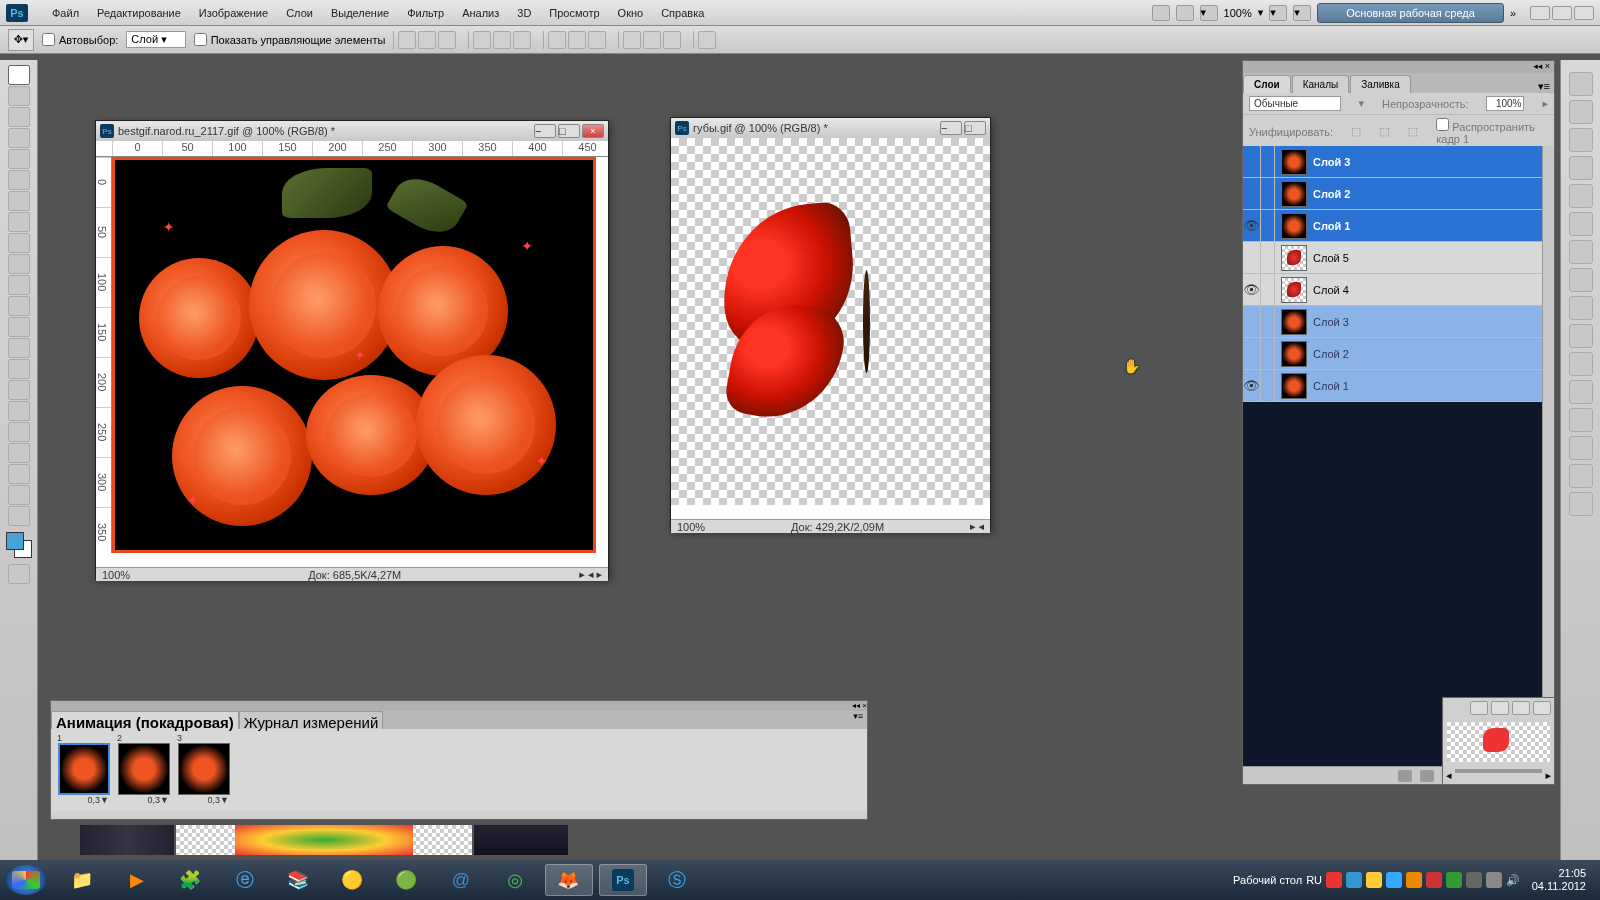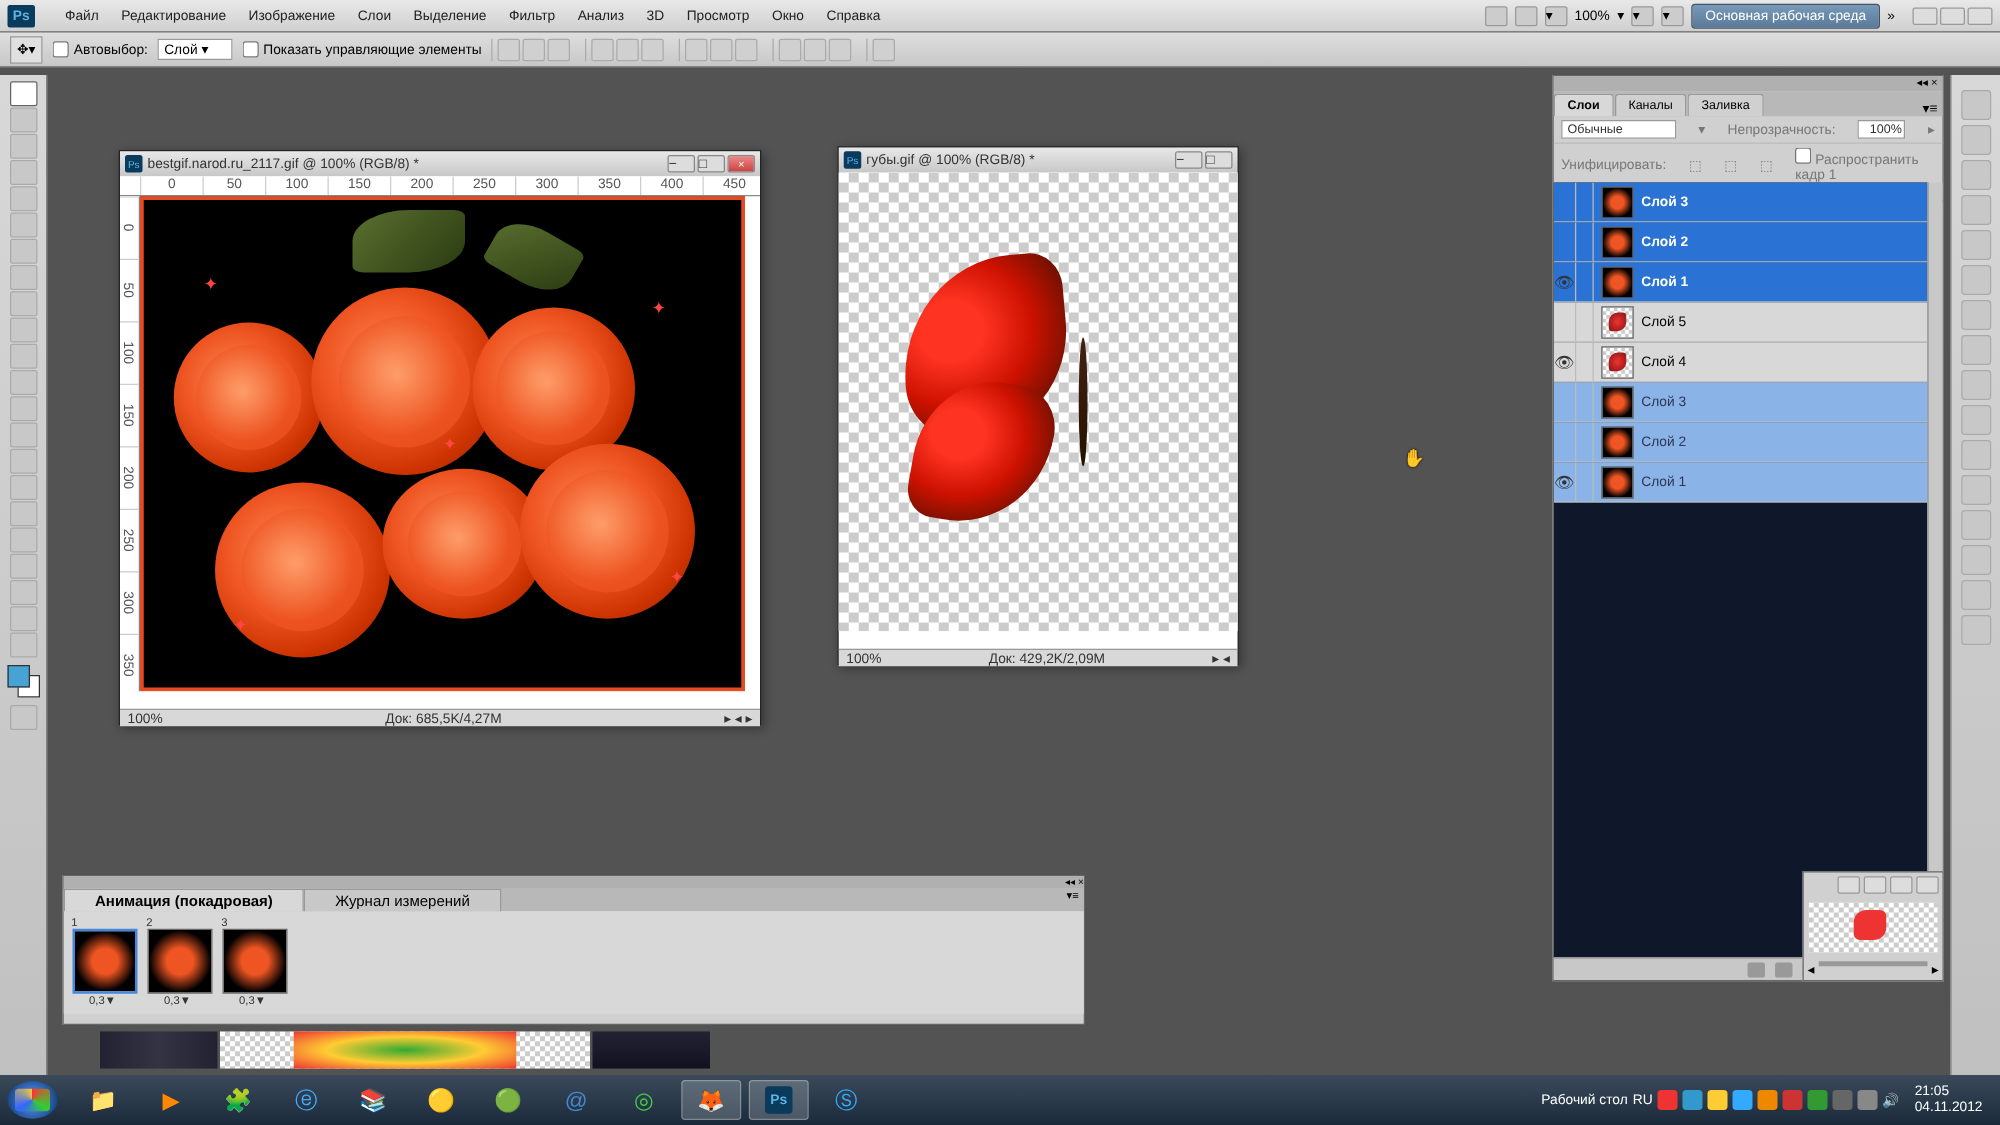--- a/index.html
+++ b/index.html
@@ -9,7 +9,7 @@
 .menu-item{padding:4px 9px;cursor:pointer;color:#222}
 .menubar-right{margin-left:auto;display:flex;align-items:center;gap:6px}
 .tb-icon{width:18px;height:16px;background:#ccc;border:1px solid #999;border-radius:2px}
-.workspace-btn{background:linear-gradient(#7899b8,#5a7a9a);color:#fff;padding:3px 10px;border:1px solid #456;border-radius:3px}
+.workspace-btn{background:linear-gradient(#7899b8,#5a7a9a);color:#fff;padding:3px 28px;border:1px solid #456;border-radius:3px}
 .win-btns{display:flex;gap:2px;margin-left:8px}
 .win-btn{width:20px;height:14px;background:#ddd;border:1px solid #999;border-radius:2px}
 .options-bar{background:linear-gradient(#dedede,#c8c8c8);height:28px;display:flex;align-items:center;padding:0 8px;gap:8px;border-bottom:1px solid #888}

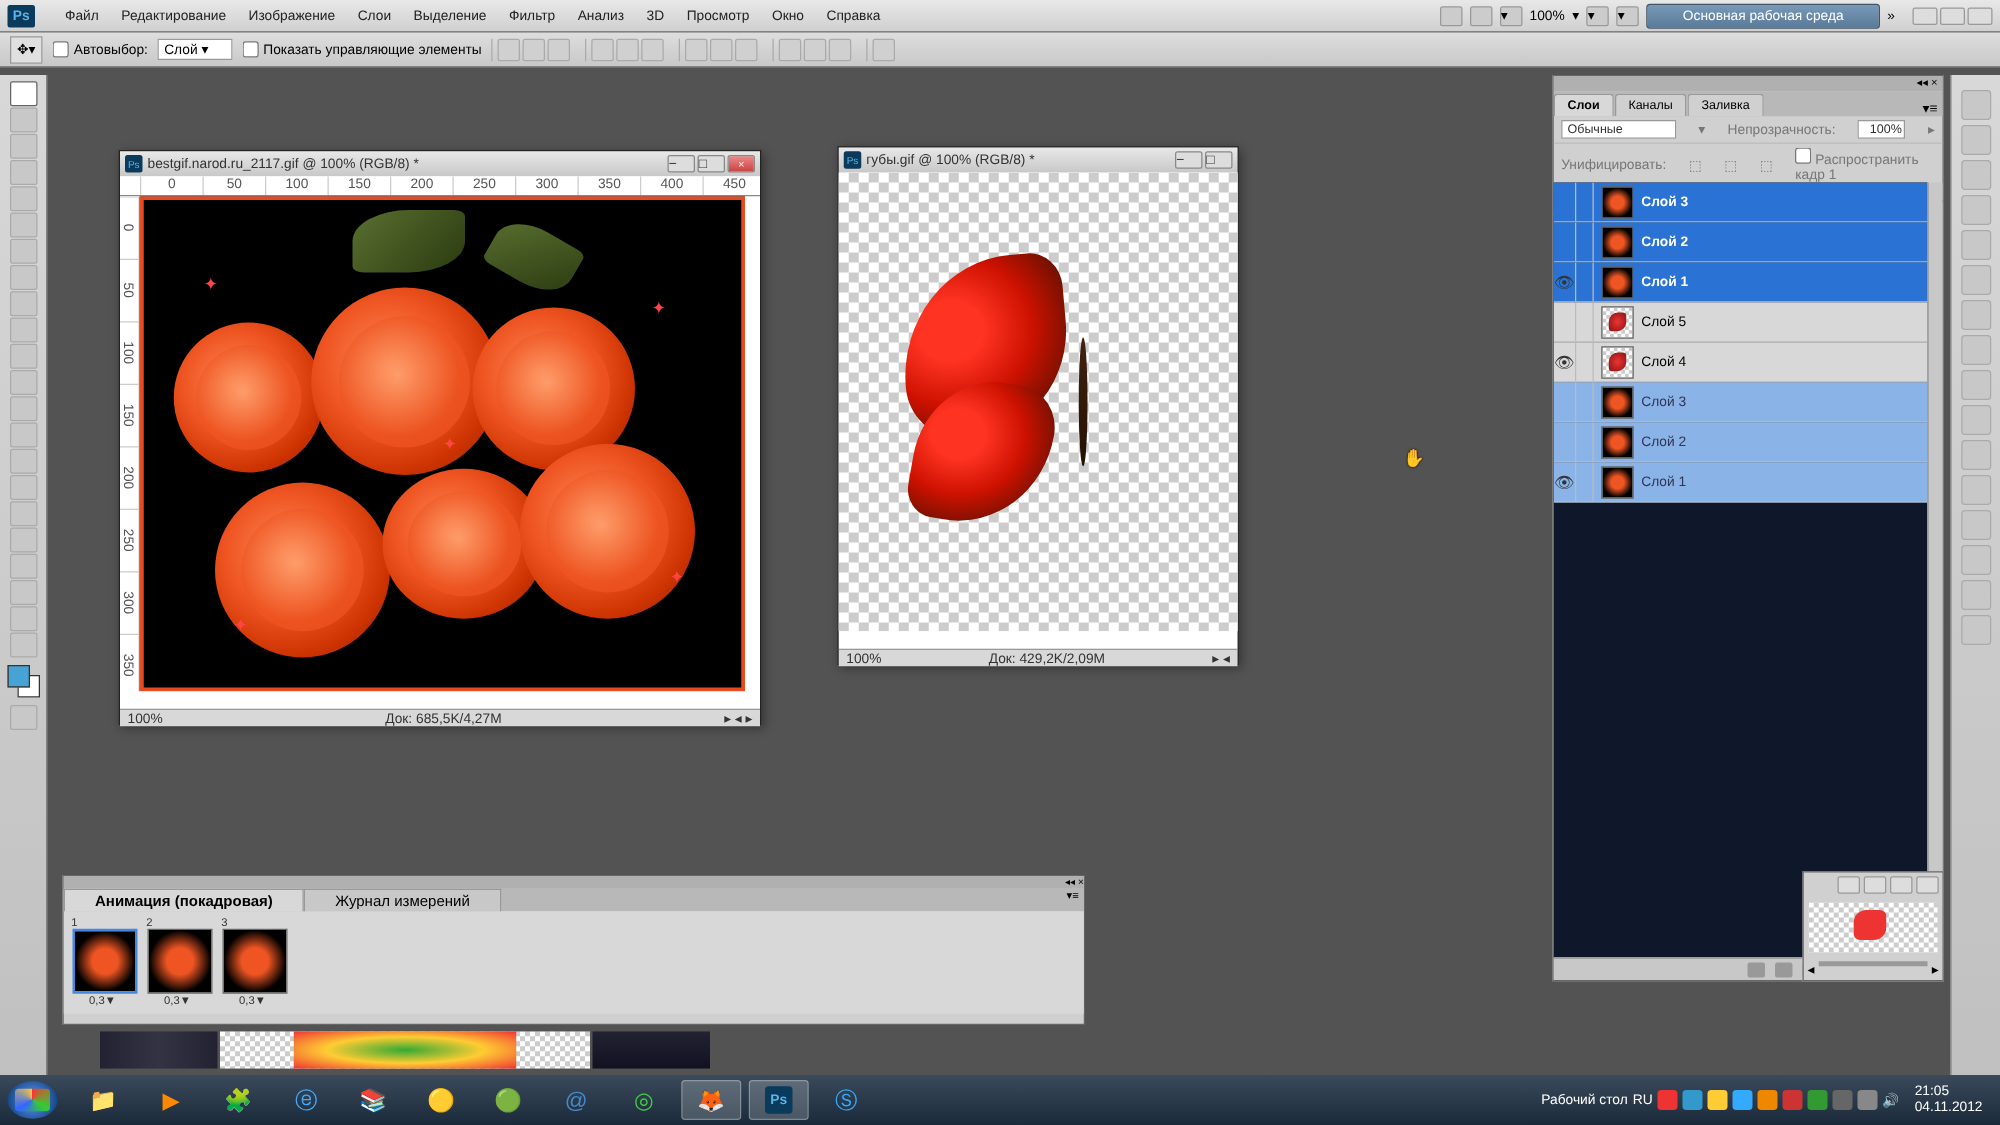--- a/index.html
+++ b/index.html
@@ -73,7 +73,7 @@
 .lf-icon{width:14px;height:12px;background:#999;border-radius:2px}
 .anim-panel{position:absolute;left:50px;bottom:80px;width:818px;height:120px;background:#d0d0d0;border:1px solid #666}
 .anim-tabs{display:flex;background:#b8b8b8;height:18px}
-.atab{padding:2px 24px;font-size:12px;background:#c8c8c8;border:1px solid #999;border-bottom:none}
+.atab{padding:2px 4px;font-size:15px;background:#c8c8c8;border:1px solid #999;border-bottom:none}
 .atab.active{background:#d8d8d8;font-weight:bold}
 .frames{display:flex;padding:4px;gap:2px;background:#d8d8d8;height:82px}
 .frame{width:58px}

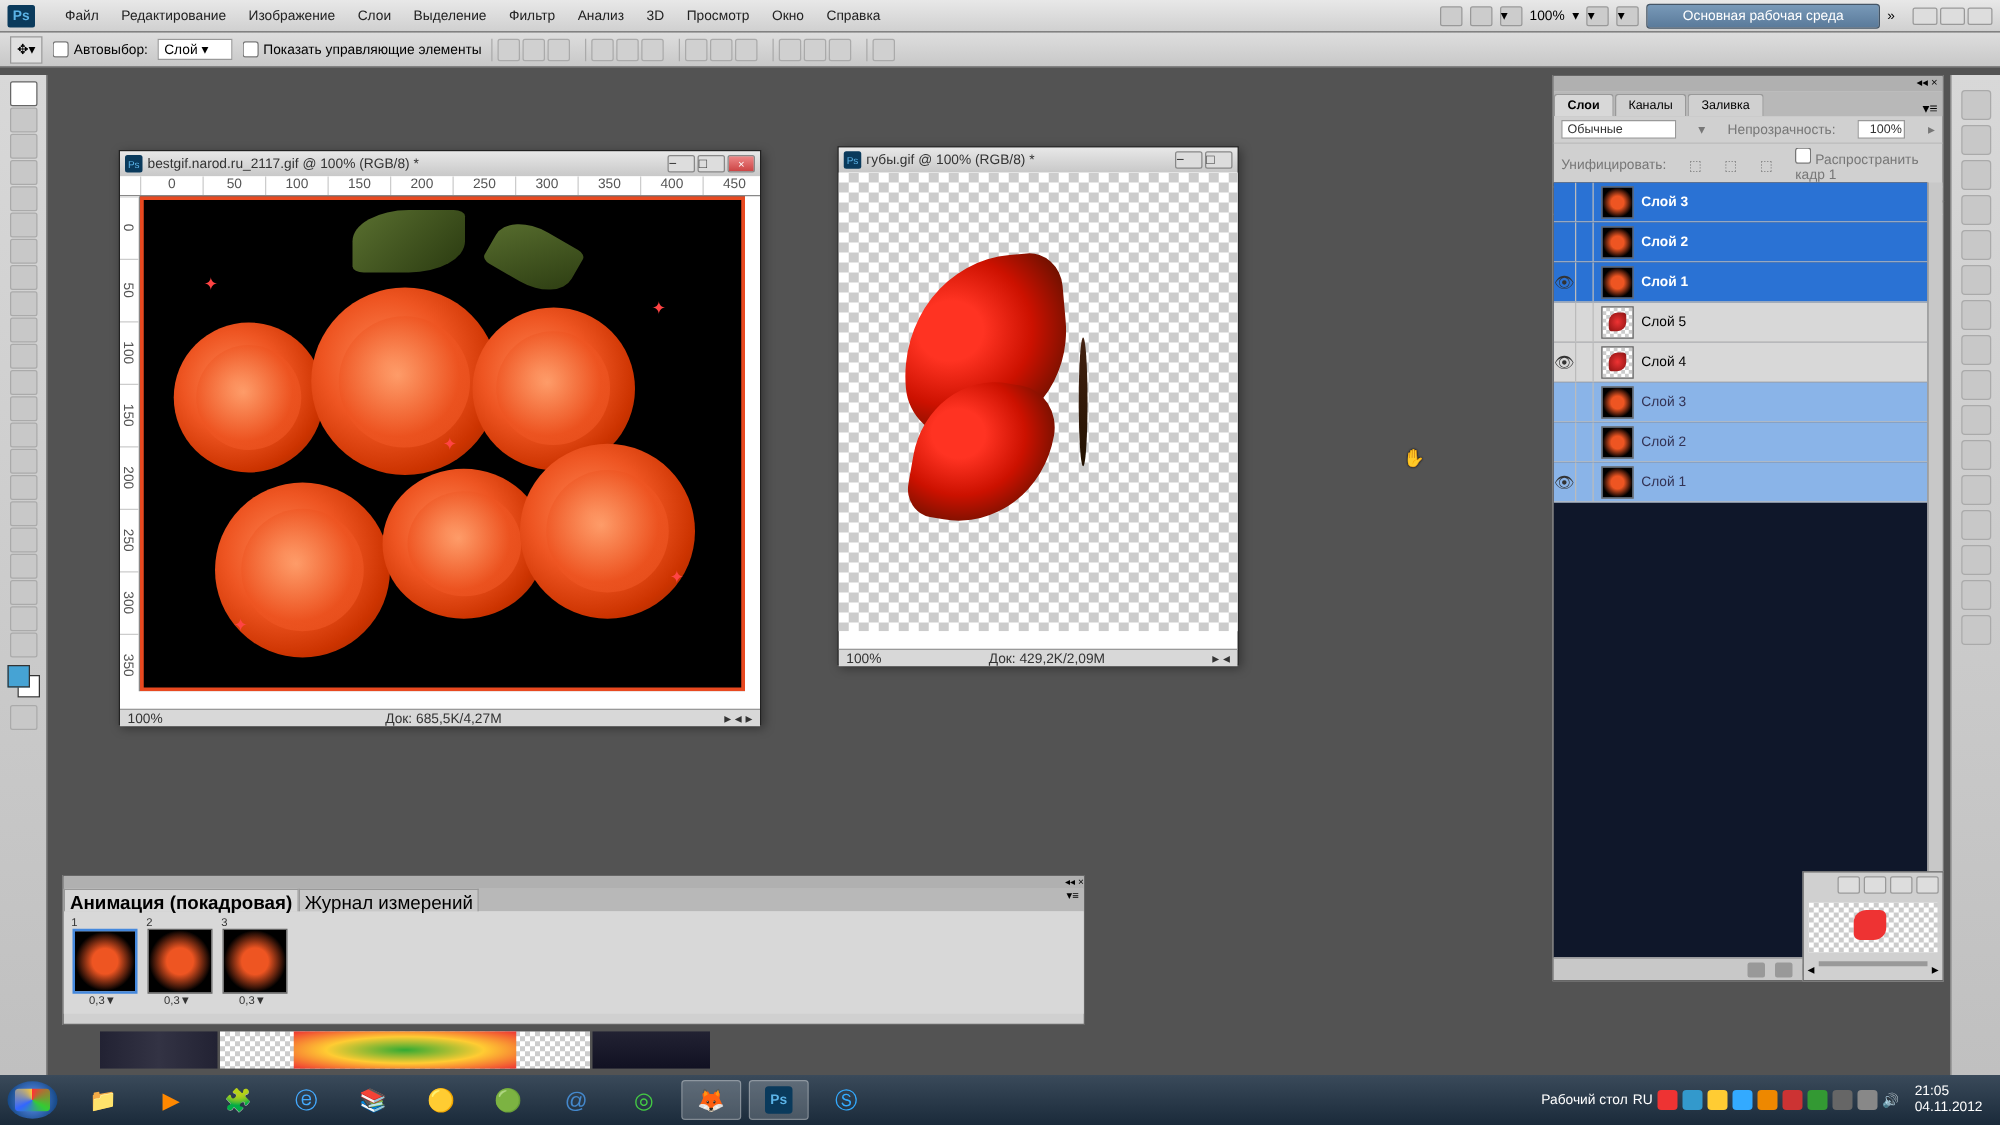--- a/index.html
+++ b/index.html
@@ -80,7 +80,7 @@
 .frame-thumb{width:52px;height:52px;border:1px solid #666;background:radial-gradient(circle,#ee5522 30%,#000 70%);margin:0 auto}
 .frame.sel .frame-thumb{border:2px solid #4488dd}
 .frame-num{font-size:9px;color:#333;padding-left:2px}
-.frame-time{font-size:9px;text-align:center;padding-right:4px;color:#333}
+.frame-time{font-size:9px;text-align:right;padding-right:4px;color:#333}
 .anim-ctrl{height:18px;display:flex;align-items:center;padding:0 4px;gap:6px;border-top:1px solid #999;background:#c8c8c8}
 .play-btn{width:14px;height:12px;background:#888;border-radius:1px}
 .taskbar{position:absolute;bottom:0;left:0;right:0;height:40px;background:linear-gradient(#3a4a5a,#1a2a3a);display:flex;align-items:center;padding:0 6px}

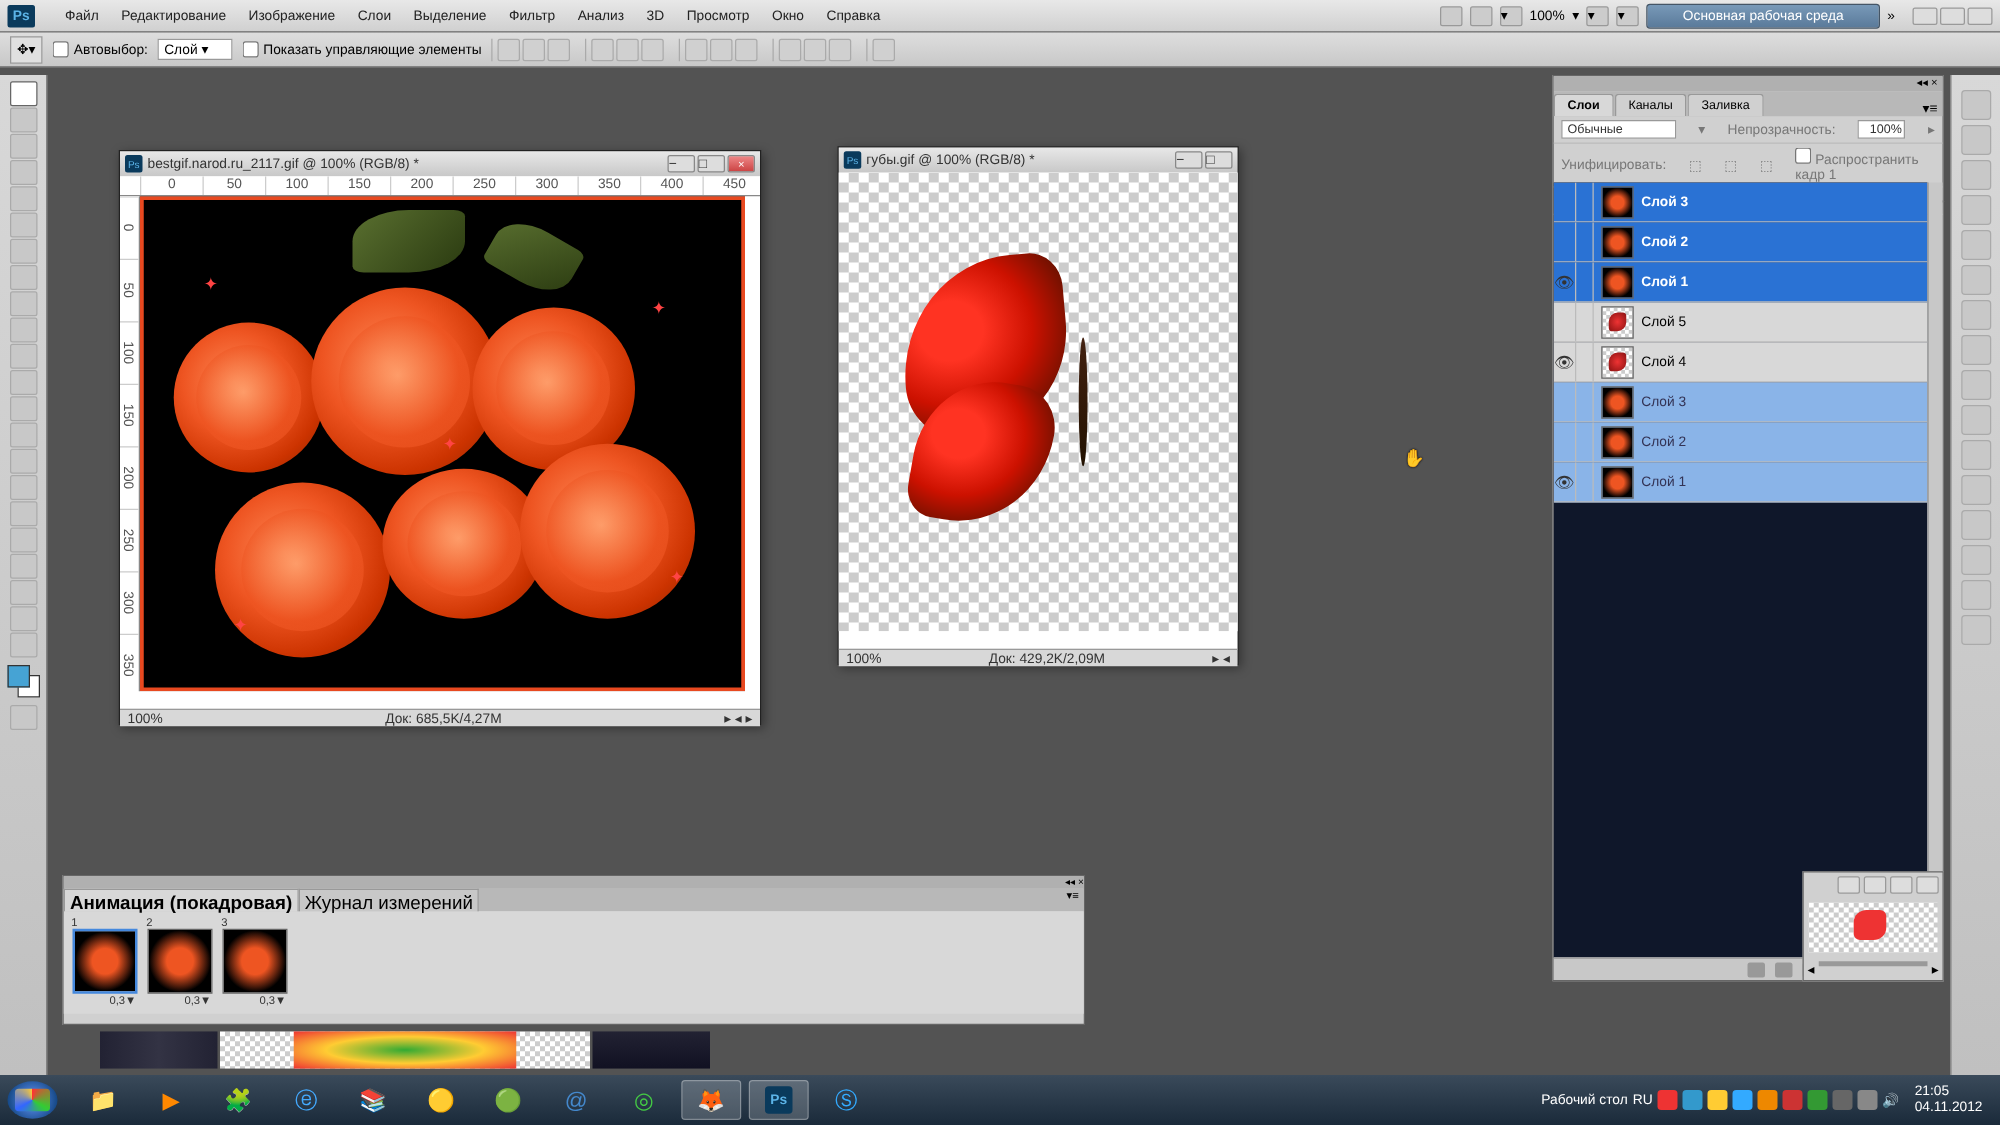--- a/index.html
+++ b/index.html
@@ -90,7 +90,7 @@
 .tb-app.active{background:rgba(255,255,255,0.2);border:1px solid rgba(255,255,255,0.3)}
 .systray{margin-left:auto;display:flex;align-items:center;gap:4px;color:#fff;font-size:10px}
 .sys-ico{width:16px;height:16px;border-radius:3px}
-.clock{text-align:left;padding:0 8px;line-height:13px}
+.clock{text-align:right;padding:0 8px;line-height:13px}
 .cursor-hand{position:absolute;width:18px;height:18px;pointer-events:none;z-index:999}
 .cursor-hand::before{content:'✋';font-size:14px;color:#fff;filter:drop-shadow(0 0 1px #000)}
 .mini-palette{position:absolute;right:45px;bottom:115px;width:113px;height:88px;background:#d0d0d0;border:1px solid #666}

